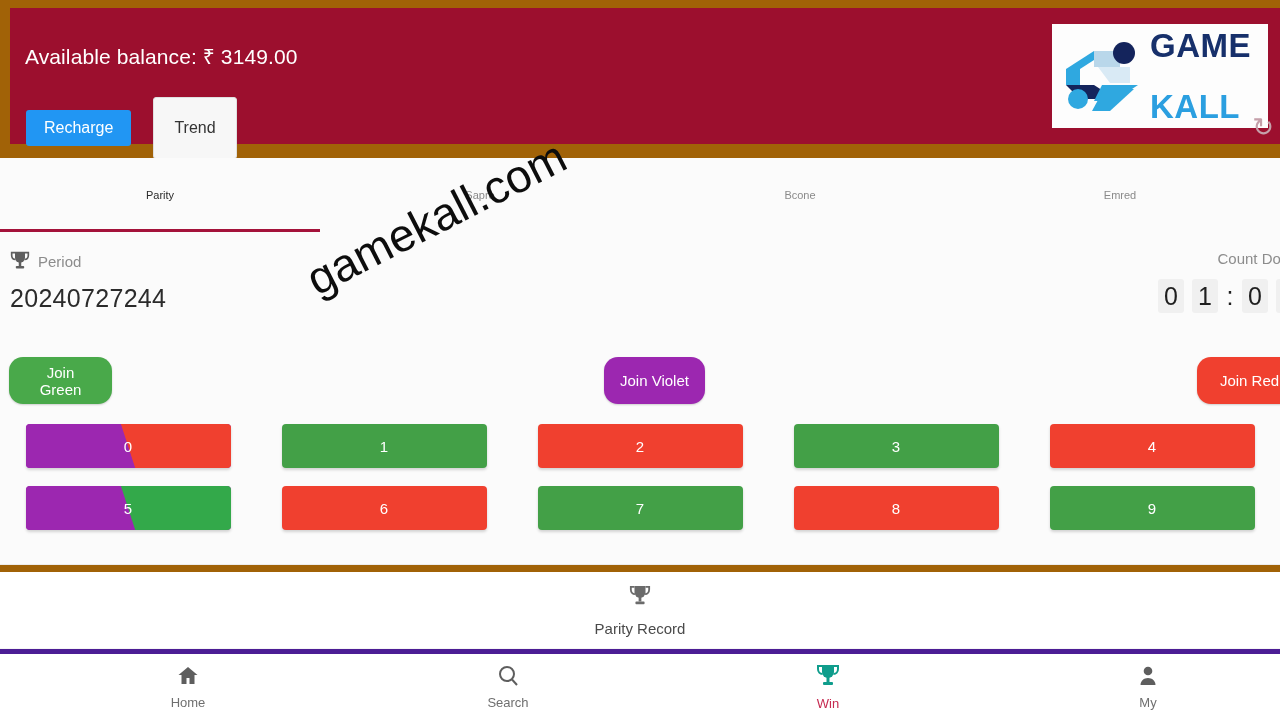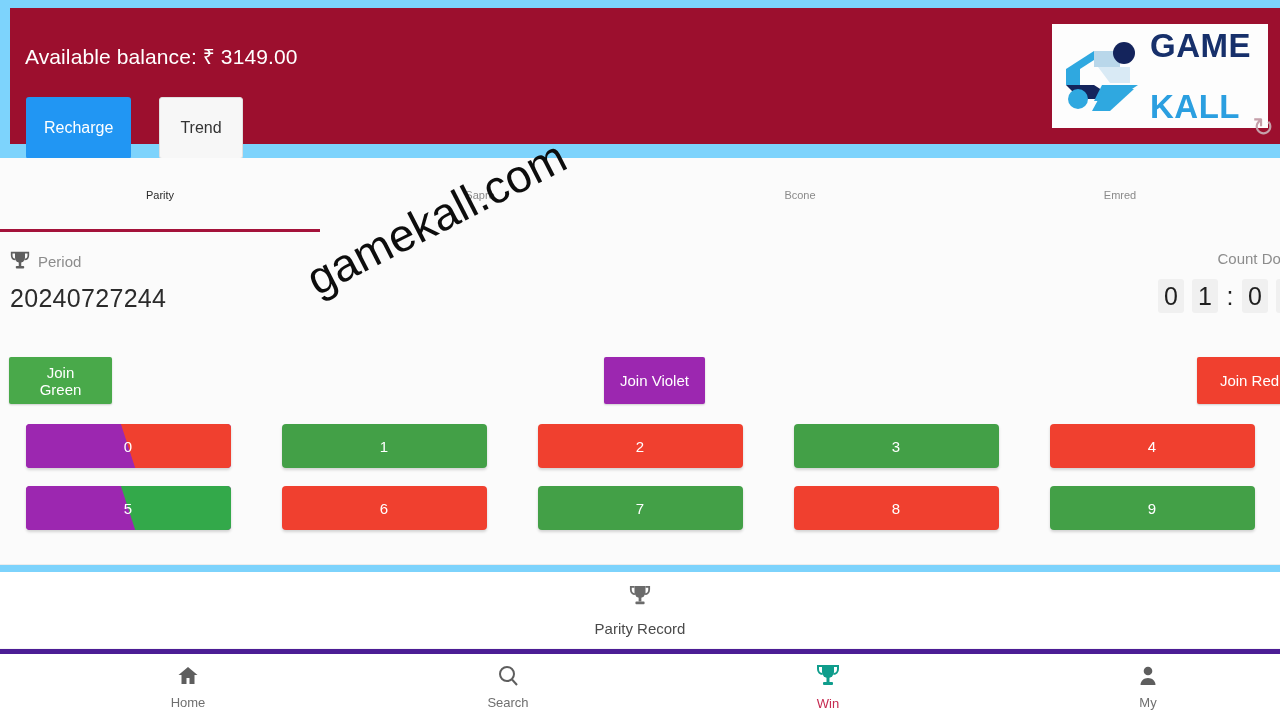--- a/index.html
+++ b/index.html
@@ -15,7 +15,7 @@
     position: relative;
     width: 1280px;
     height: 720px;
-    background: #7dd3fc;
+    background: #a16207;
     overflow: hidden;
   }
 

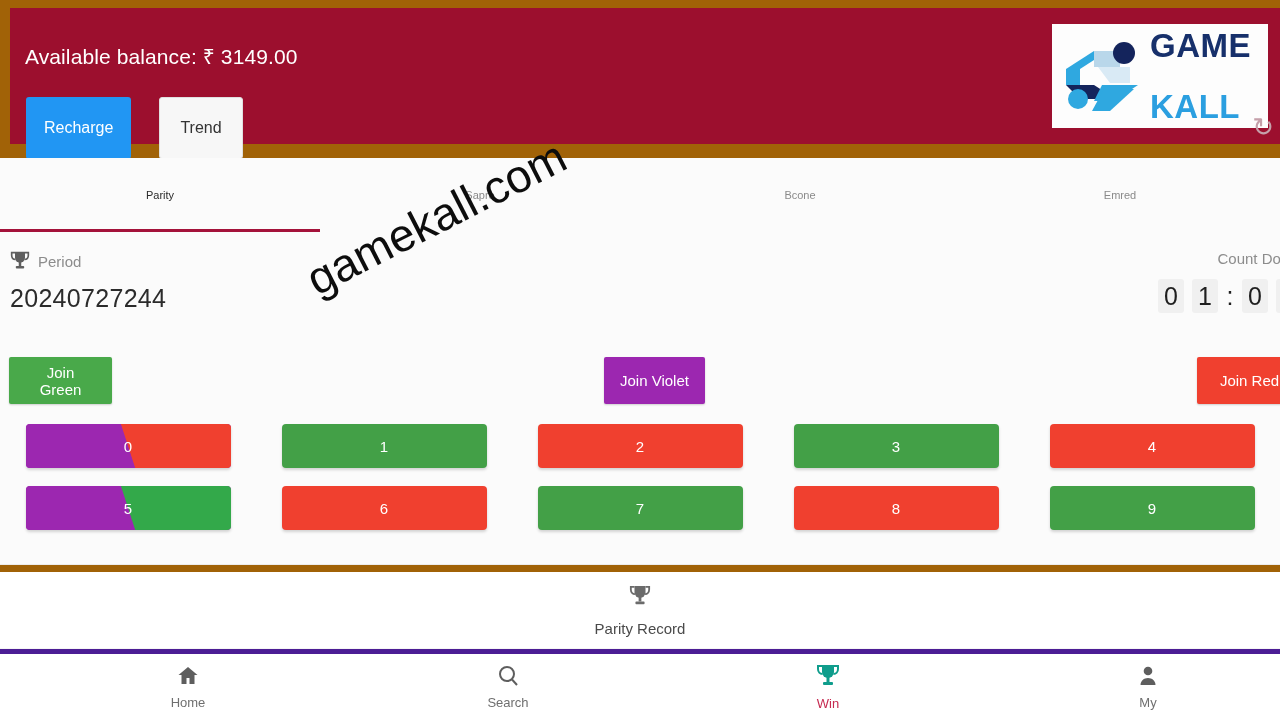--- a/index.html
+++ b/index.html
@@ -43,7 +43,8 @@
     left: 16px;
     top: 89px;
     display: flex;
-    gap: 28px;
+    gap: 22px;
+    align-items: center;
   }
   .btn-recharge {
     background: #2196f3;

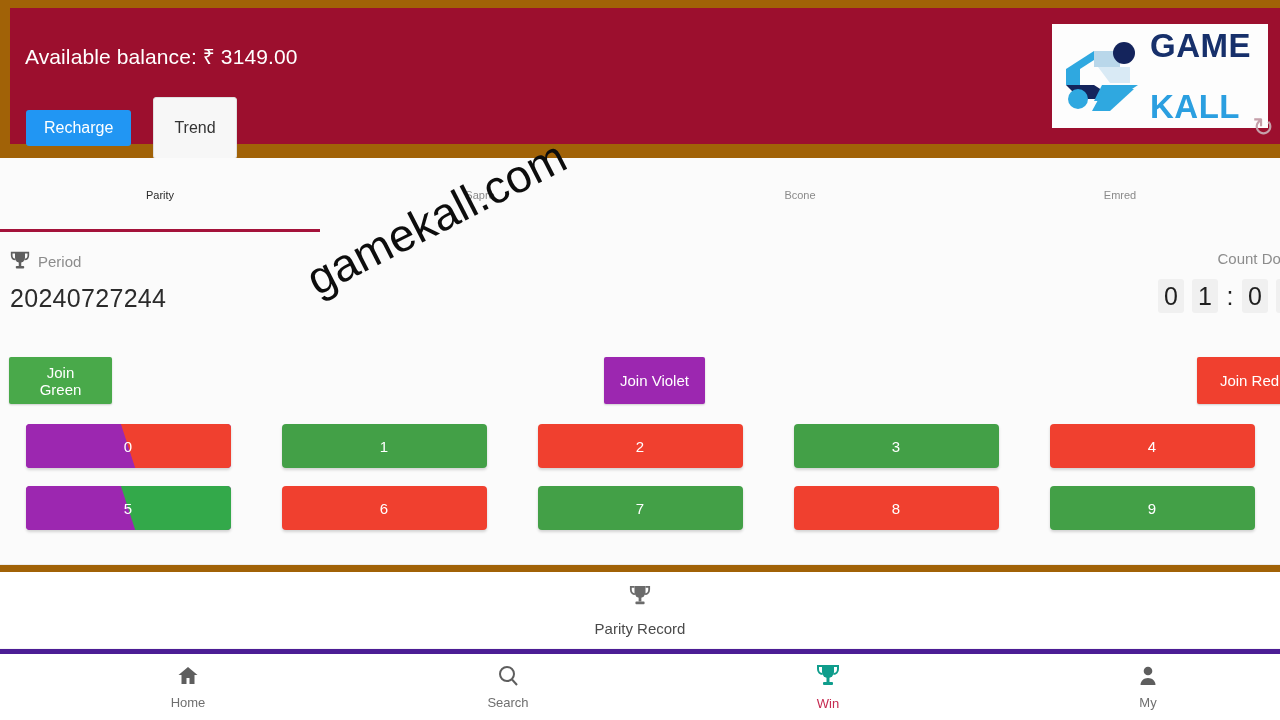--- a/index.html
+++ b/index.html
@@ -229,7 +229,7 @@
     color: #ffffff;
     font-size: 15px;
     border: none;
-    border-radius: 2px;
+    border-radius: 14px;
     height: 47px;
     padding: 0 16px;
     font-family: "Liberation Sans", sans-serif;

